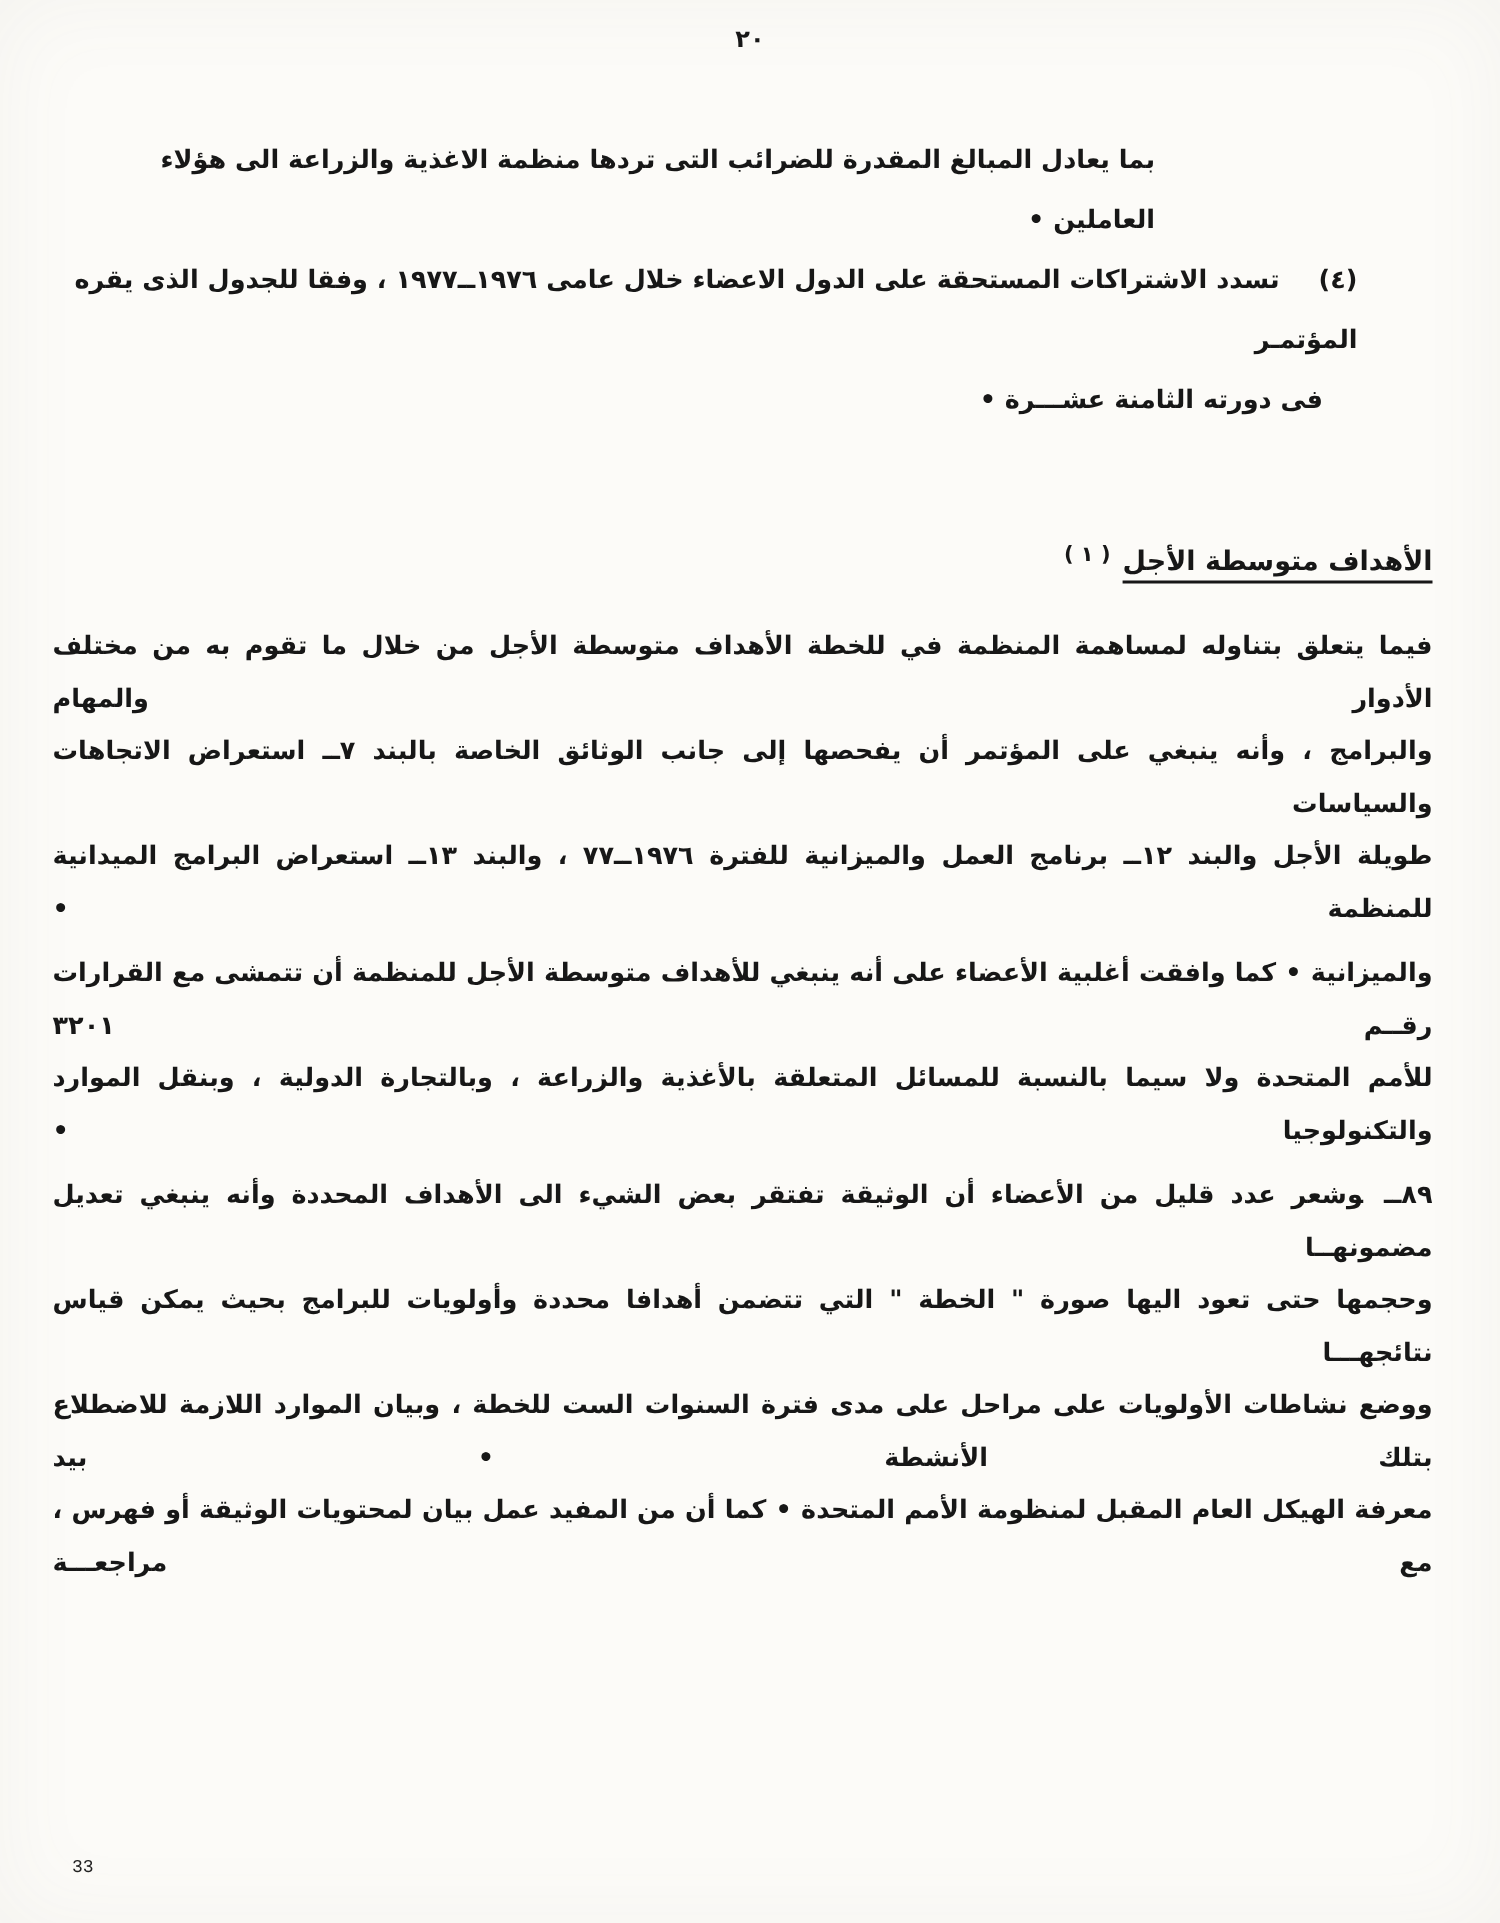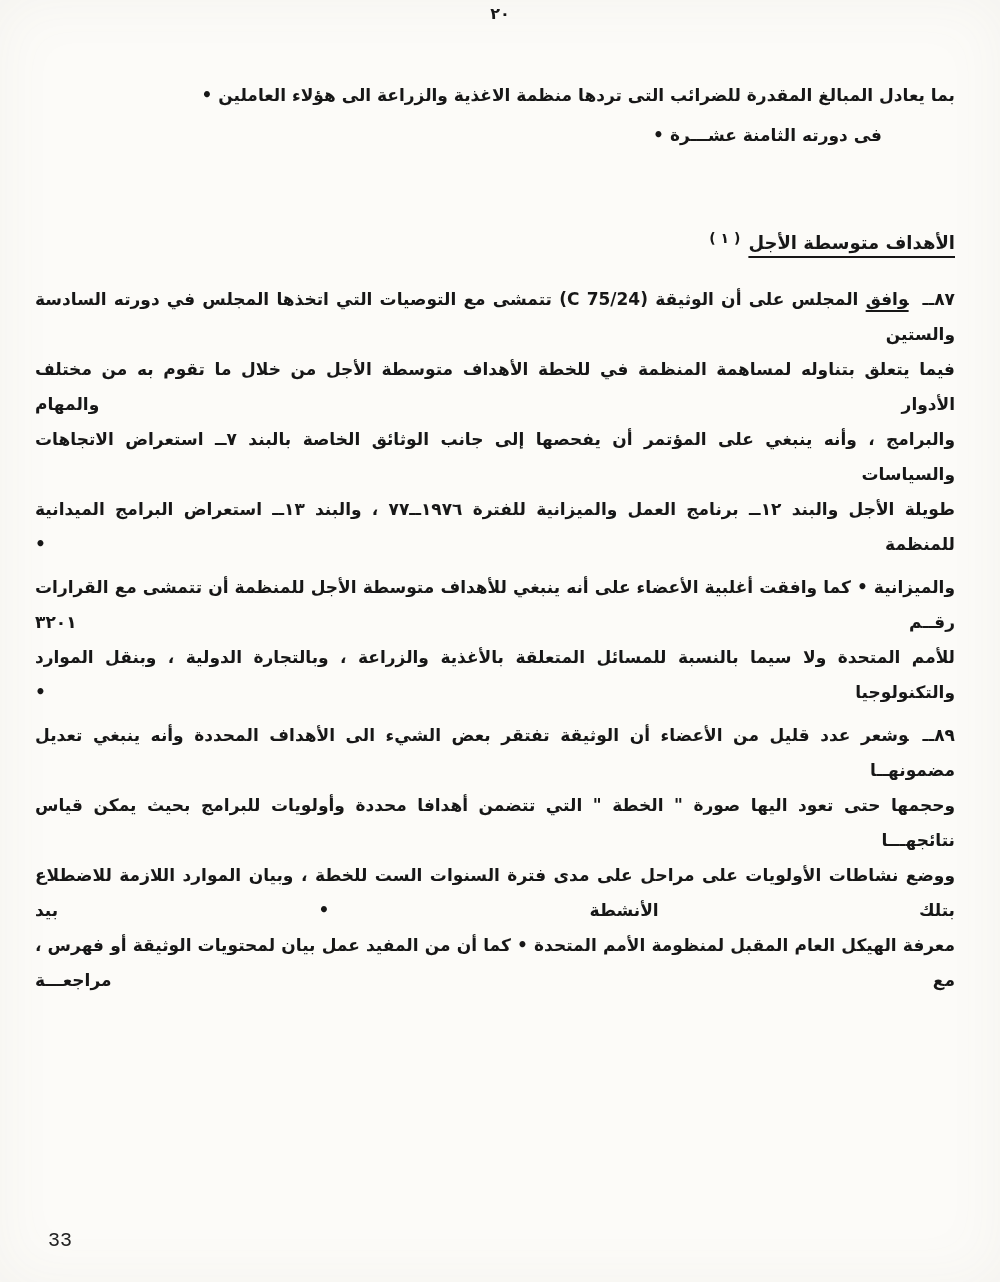--- a/index.html
+++ b/index.html
@@ -11,7 +11,7 @@
     color:#171717;
     box-shadow: inset 0 0 60px rgba(120,115,100,0.06);
   }
-  .pnum-top { padding-top:4px; text-align:center; font-size:16px; font-weight:bold; letter-spacing:2px; }
+  .pnum-top { padding-top:16px; text-align:center; font-size:16px; font-weight:bold; letter-spacing:2px; }
   .content { padding:0 45px 0 35px; direction:rtl; }
 
   .line { font-size:17px; font-weight:bold; line-height:35px; text-align:right; }

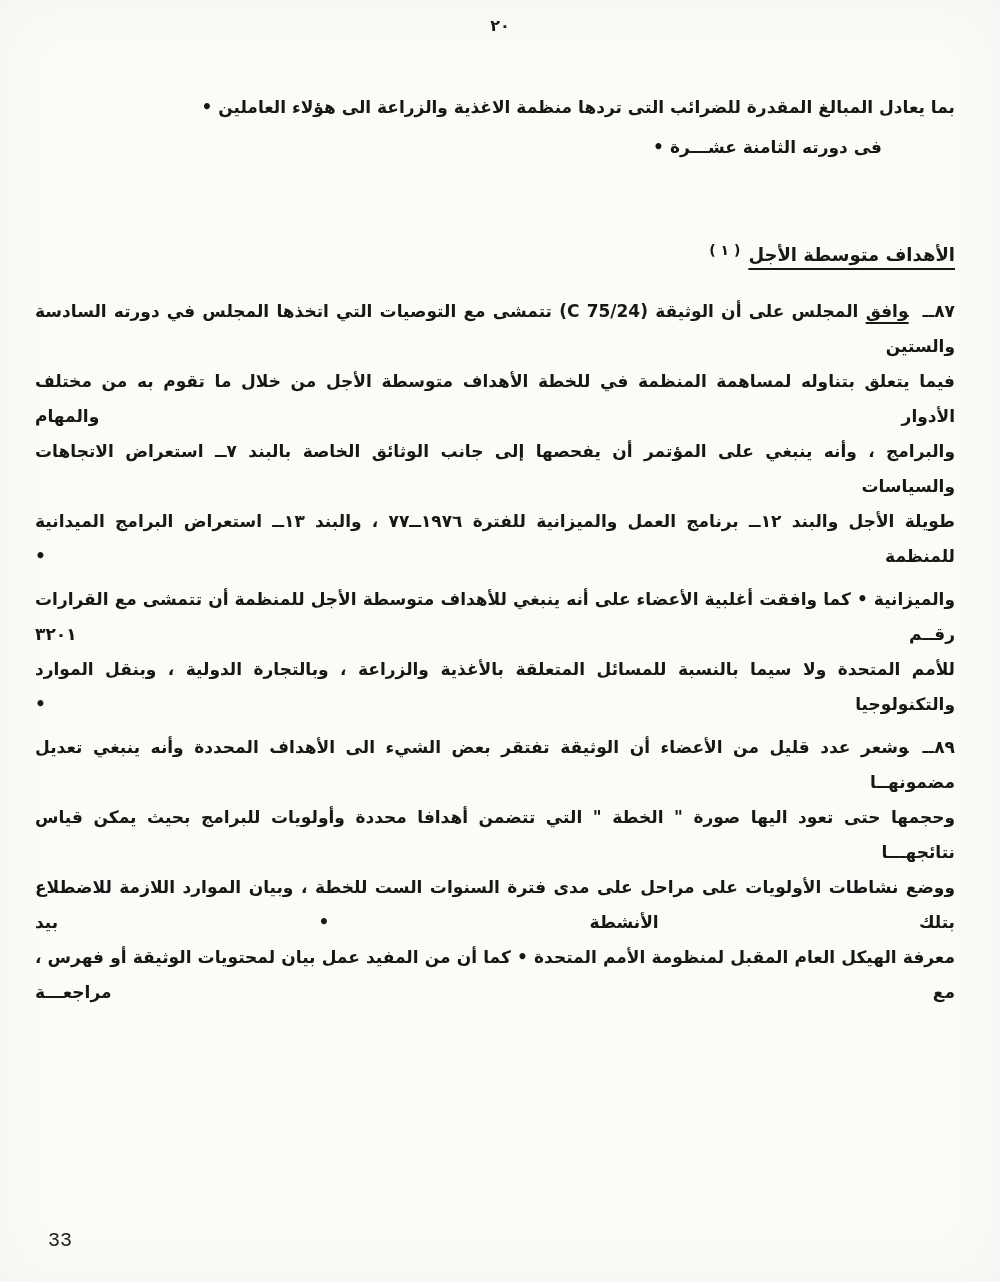--- a/index.html
+++ b/index.html
@@ -19,7 +19,7 @@
 
   .intro { margin-top:52px; }
   .intro .line { line-height:40px; }
-  .intro-l1 { }
+  .intro-l1 { margin-right:185px; }
   .intro-l2 { margin-right:50px; }
   .intro-l3 { margin-right:73px; }
   .marker { margin-left:26px; }

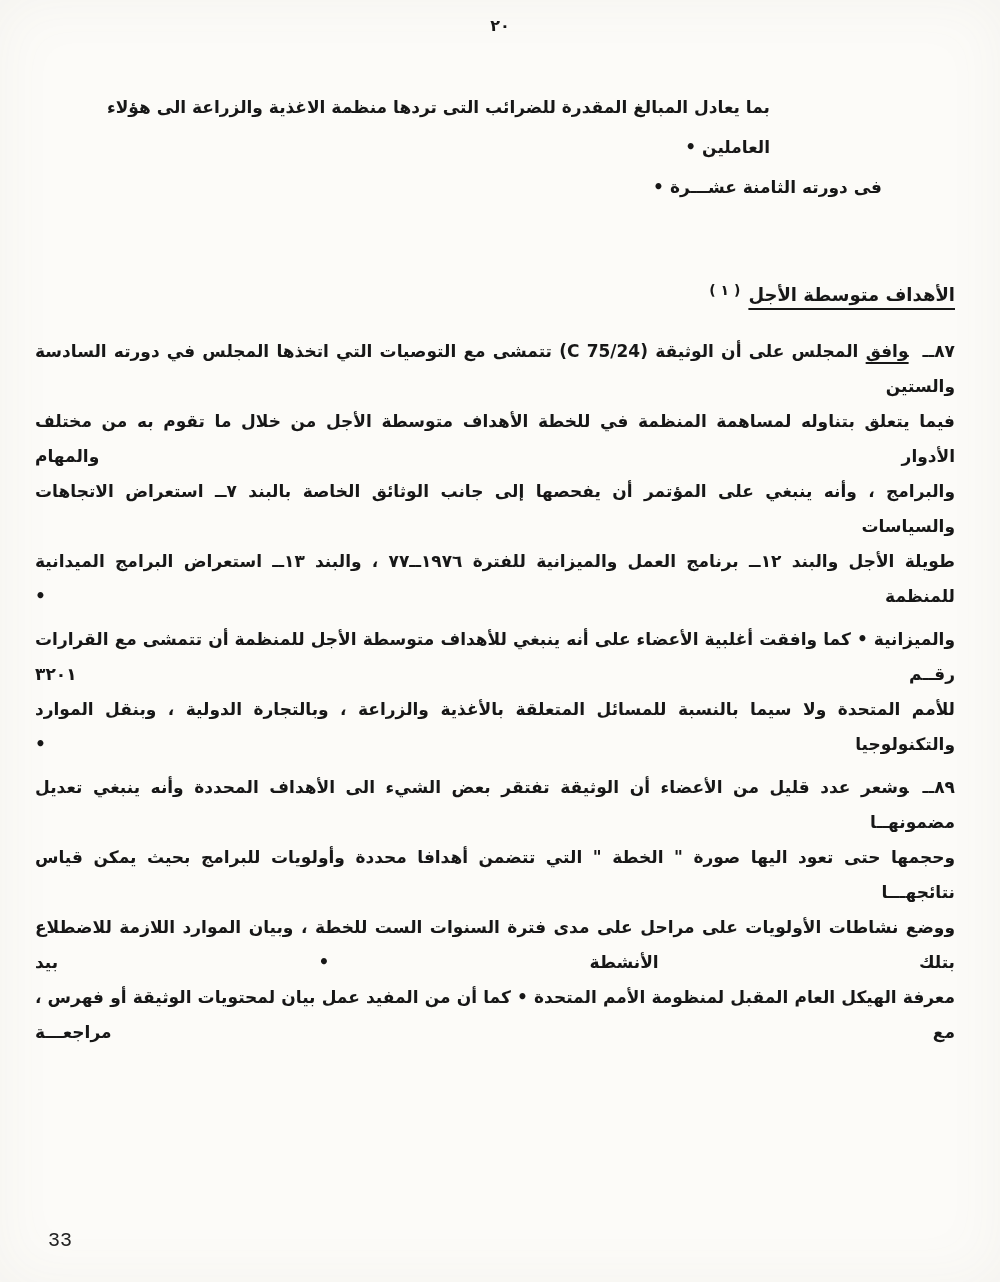--- a/index.html
+++ b/index.html
@@ -47,6 +47,9 @@
 
     <div class="intro">
       <div class="line intro-l1">بما يعادل المبالغ المقدرة للضرائب التى تردها منظمة الاغذية والزراعة الى هؤلاء العاملين •</div>
+      <div class="line intro-l2">
+        <span class="marker">(٤)</span><span>تسدد الاشتراكات المستحقة على الدول الاعضاء خلال عامى ١٩٧٦ــ١٩٧٧ ، وفقا للجدول الذى يقره المؤتمـر</span>
+      </div>
       <div class="line intro-l3">فى دورته الثامنة عشـــرة •</div>
     </div>
 

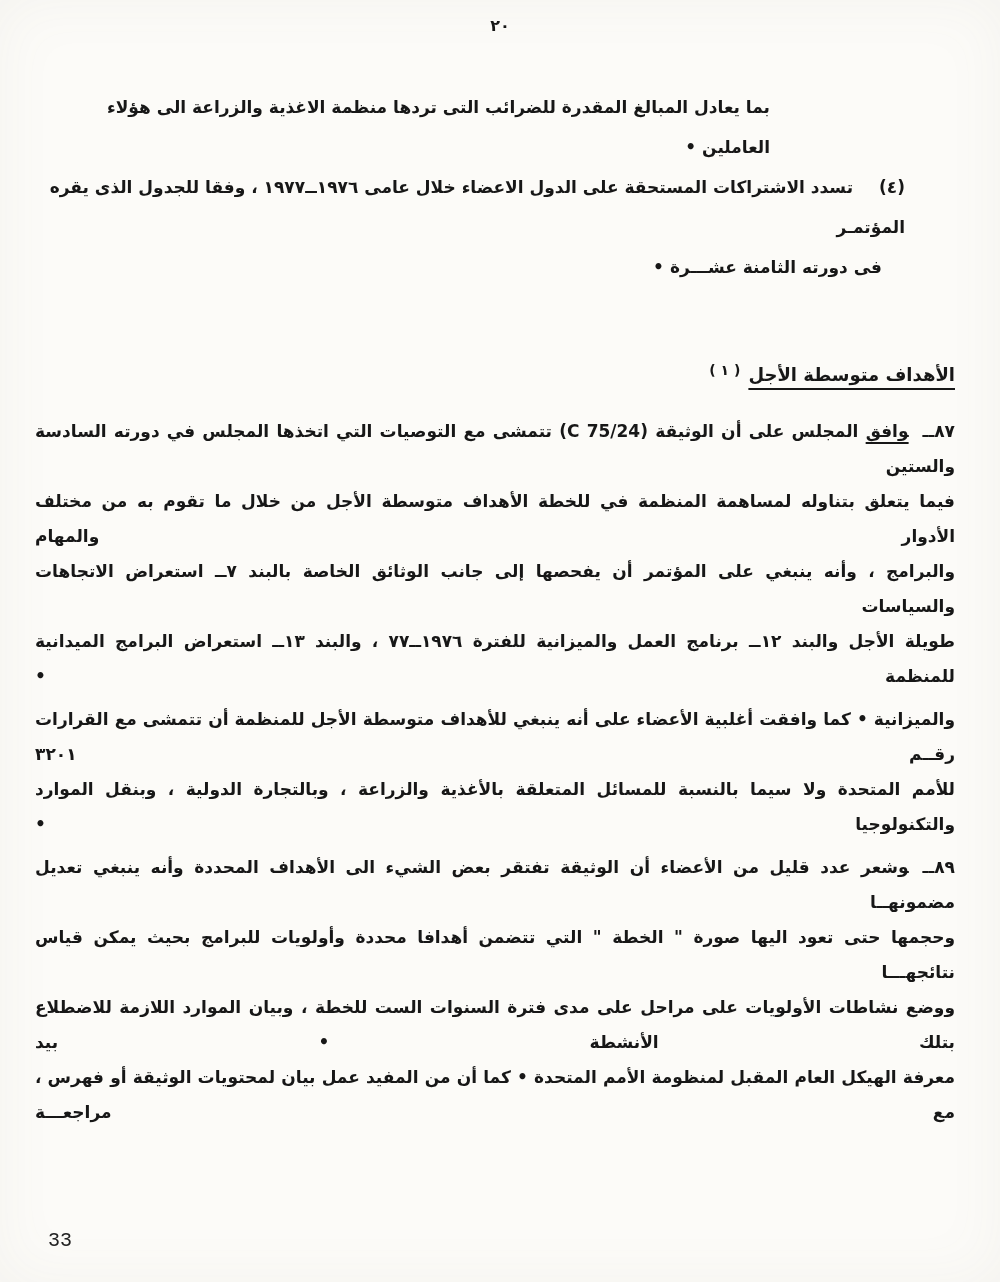--- a/index.html
+++ b/index.html
@@ -58,9 +58,6 @@
     </div>
 
     <div class="para para-first">
-      <div class="line just">
-        <span class="pnum">٨٧ــ</span><span></span><span class="u">وافق</span><span> المجلس على أن الوثيقة (‎C 75/24‎) تتمشى مع التوصيات التي اتخذها المجلس في دورته السادسة والستين</span>
-      </div>
       <div class="line just">فيما يتعلق بتناوله لمساهمة المنظمة في للخطة الأهداف متوسطة الأجل من خلال ما تقوم به من مختلف الأدوار والمهام</div>
       <div class="line just">والبرامج ، وأنه ينبغي على المؤتمر أن يفحصها إلى جانب الوثائق الخاصة بالبند ٧ــ استعراض الاتجاهات والسياسات</div>
       <div class="line just">طويلة الأجل والبند ١٢ــ برنامج العمل والميزانية للفترة ١٩٧٦ــ٧٧ ، والبند ١٣ــ استعراض البرامج الميدانية للمنظمة •</div>

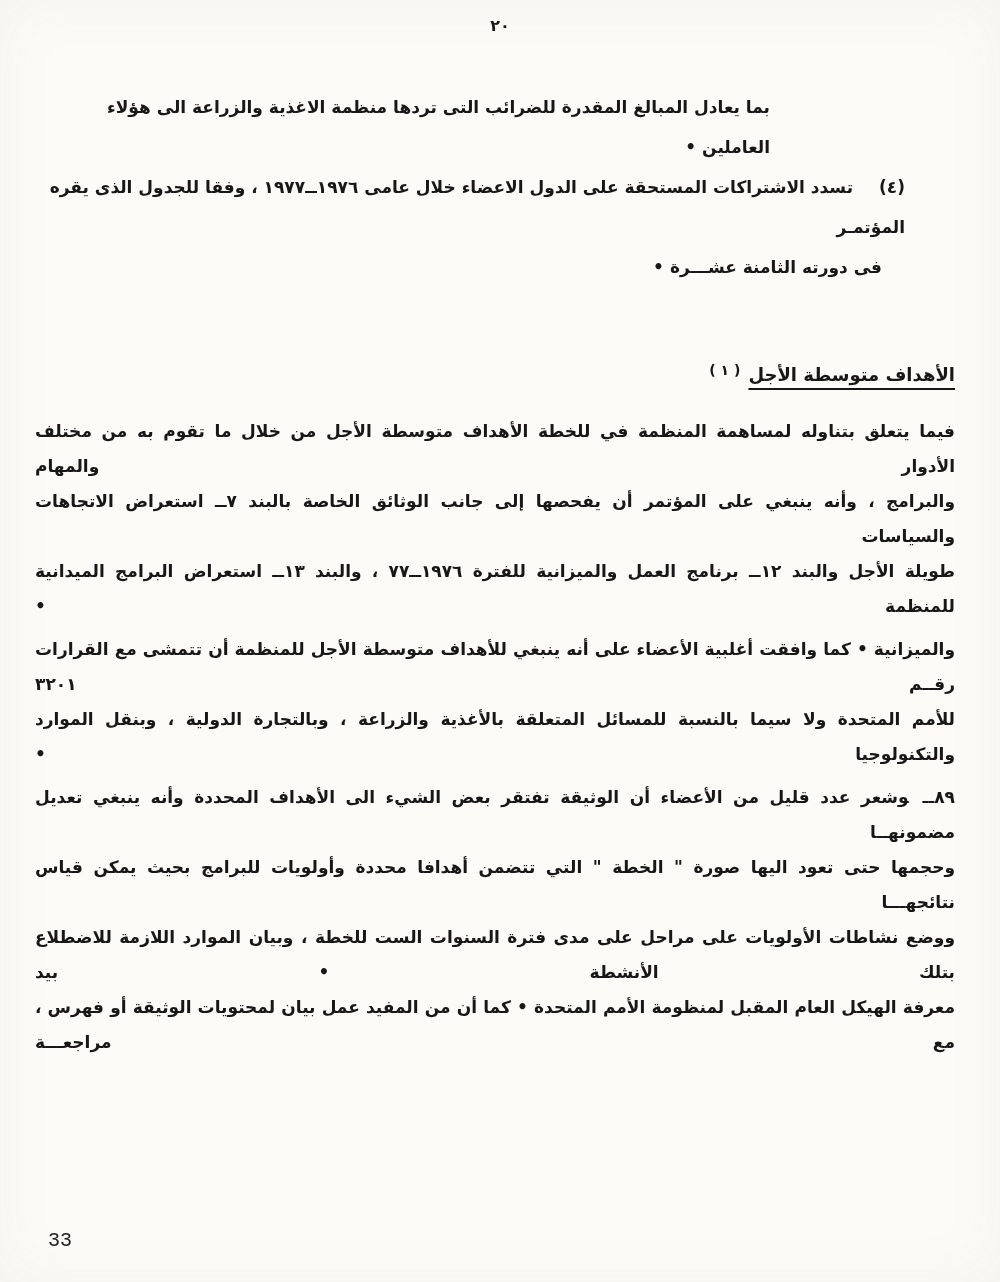--- a/index.html
+++ b/index.html
@@ -34,7 +34,7 @@
   .u { text-decoration:underline; text-underline-offset:5px; text-decoration-thickness:1.5px; }
 
   .pnum-bottom { position:absolute; left:48px; bottom:30px;
-                 font-family:"Liberation Mono", monospace; font-size:20px; color:#222; }
+                 font-family:"Liberation Mono", monospace; font-size:12px; color:#222; }
 </style>
 </head>
 <body>

